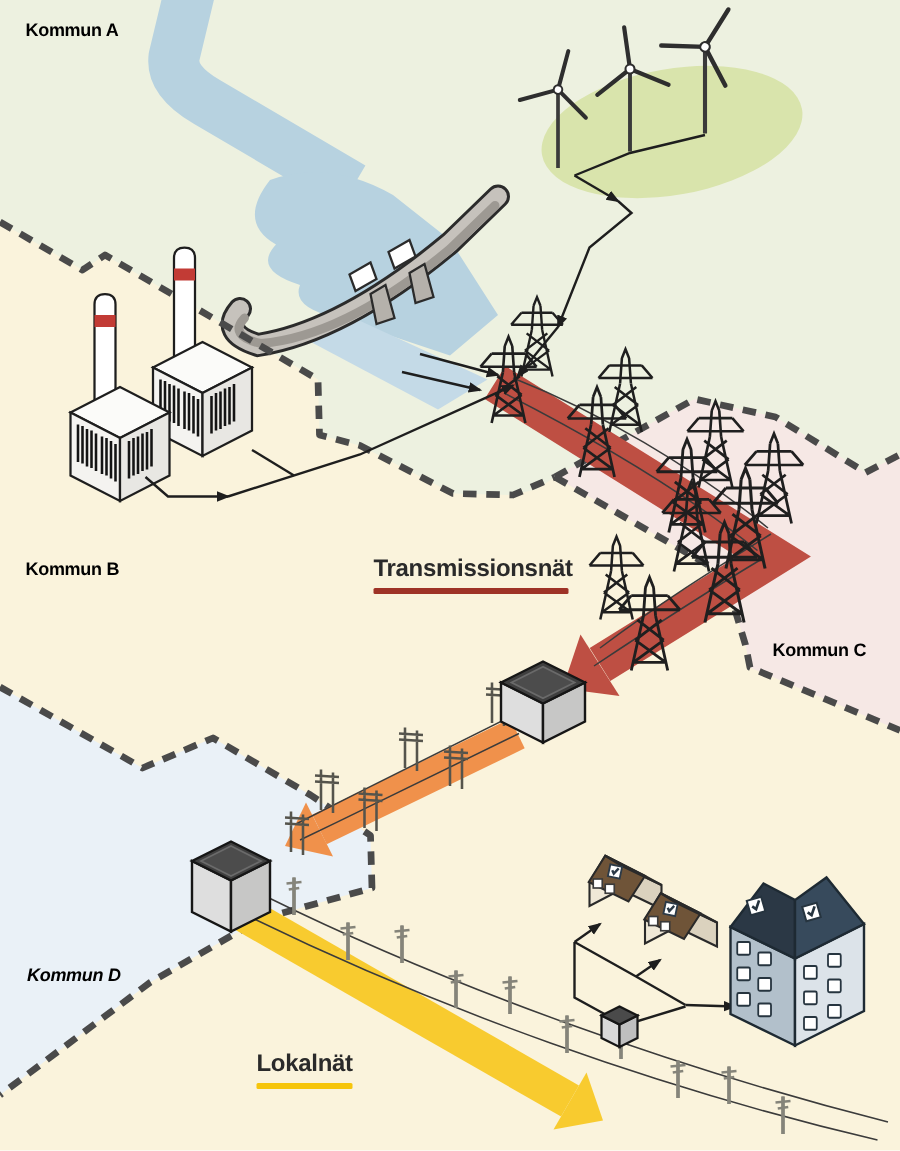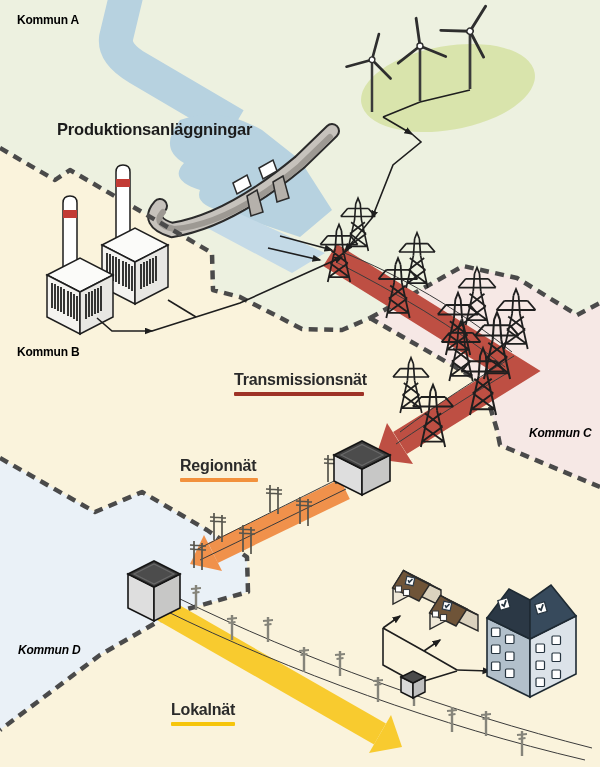--- a/index.html
+++ b/index.html
@@ -263,7 +263,6 @@
 </svg>
 
 <div class="lbl" style="left:17px;top:13px;">Kommun A</div>
-<div class="lbl dark" style="left:57px;top:120px;">Produktionsanläggningar</div>
 <div class="lbl" style="left:17px;top:345px;">Kommun B</div>
 <div class="lbl" style="left:529px;top:426px;font-style:italic;">Kommun C</div>
 <div class="lbl" style="left:18px;top:643px;font-style:italic;">Kommun D</div>

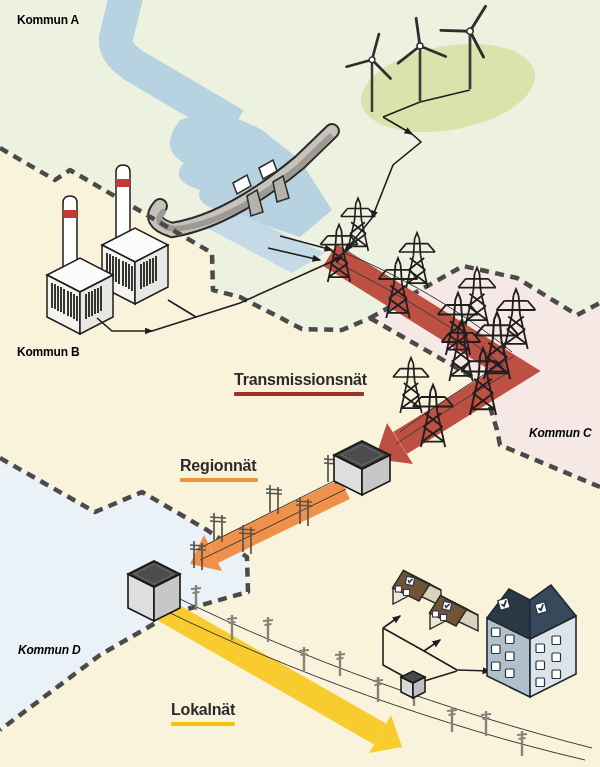--- a/index.html
+++ b/index.html
@@ -263,7 +263,7 @@
 </svg>
 
 <div class="lbl" style="left:17px;top:13px;">Kommun A</div>
-<div class="lbl" style="left:17px;top:345px;">Kommun B</div>
+<div class="lbl" style="left:17px;top:372px;">Kommun B</div>
 <div class="lbl" style="left:529px;top:426px;font-style:italic;">Kommun C</div>
 <div class="lbl" style="left:18px;top:643px;font-style:italic;">Kommun D</div>
 

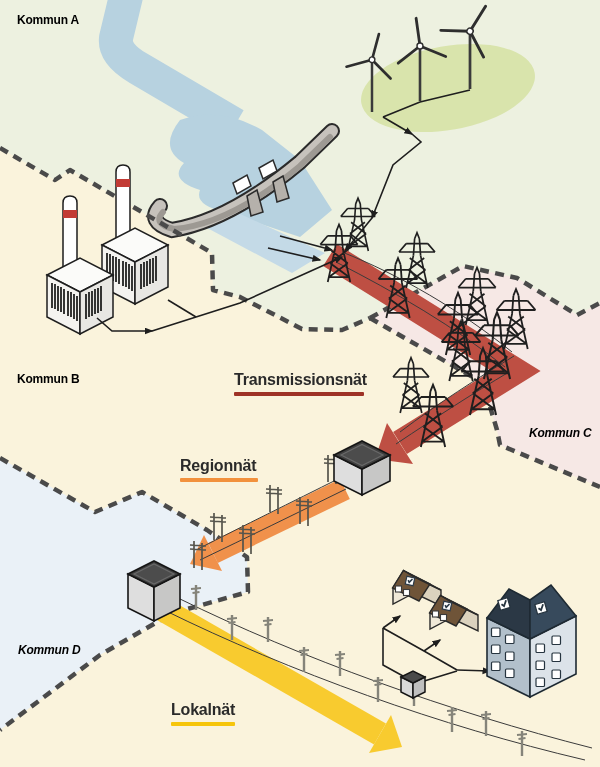--- a/index.html
+++ b/index.html
@@ -267,7 +267,7 @@
 <div class="lbl" style="left:529px;top:426px;font-style:italic;">Kommun C</div>
 <div class="lbl" style="left:18px;top:643px;font-style:italic;">Kommun D</div>
 
-<div class="net-label" style="left:234px;top:371px;">
+<div class="net-label" style="left:249px;top:371px;">
   <div class="txt">Transmissionsnät</div>
   <div class="bar bar-trans"></div>
 </div>

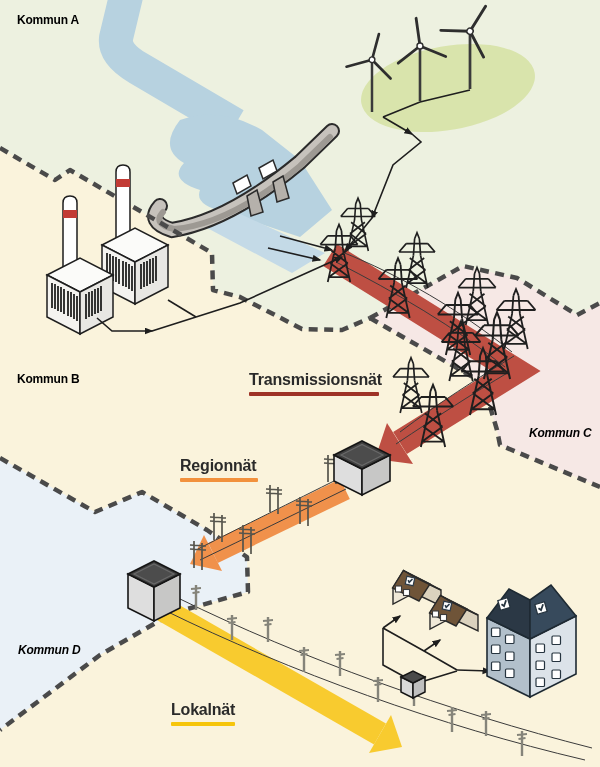--- a/index.html
+++ b/index.html
@@ -264,7 +264,7 @@
 
 <div class="lbl" style="left:17px;top:13px;">Kommun A</div>
 <div class="lbl" style="left:17px;top:372px;">Kommun B</div>
-<div class="lbl" style="left:529px;top:426px;font-style:italic;">Kommun C</div>
+<div class="lbl" style="left:515px;top:426px;">Kommun C</div>
 <div class="lbl" style="left:18px;top:643px;font-style:italic;">Kommun D</div>
 
 <div class="net-label" style="left:249px;top:371px;">

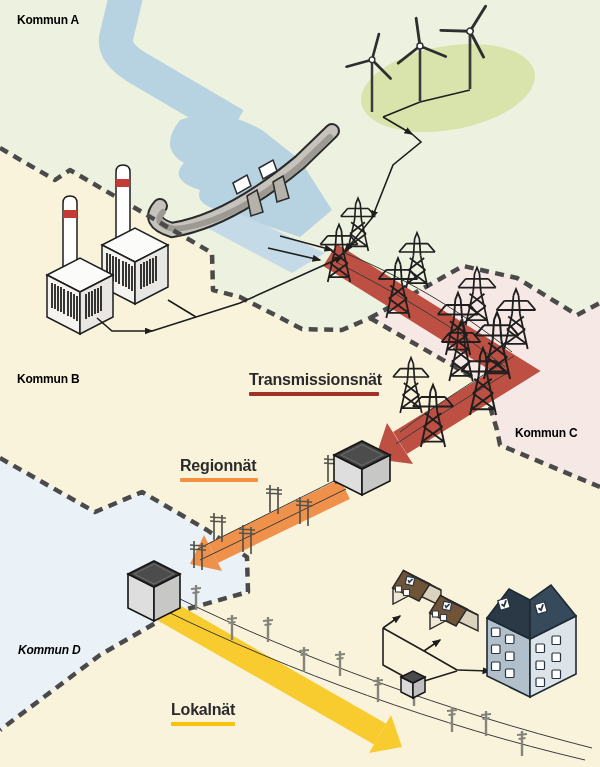--- a/index.html
+++ b/index.html
@@ -271,10 +271,6 @@
   <div class="txt">Transmissionsnät</div>
   <div class="bar bar-trans"></div>
 </div>
-<div class="net-label" style="left:180px;top:457px;">
-  <div class="txt">Regionnät</div>
-  <div class="bar bar-reg"></div>
-</div>
 <div class="net-label" style="left:171px;top:701px;">
   <div class="txt">Lokalnät</div>
   <div class="bar bar-lok"></div>

